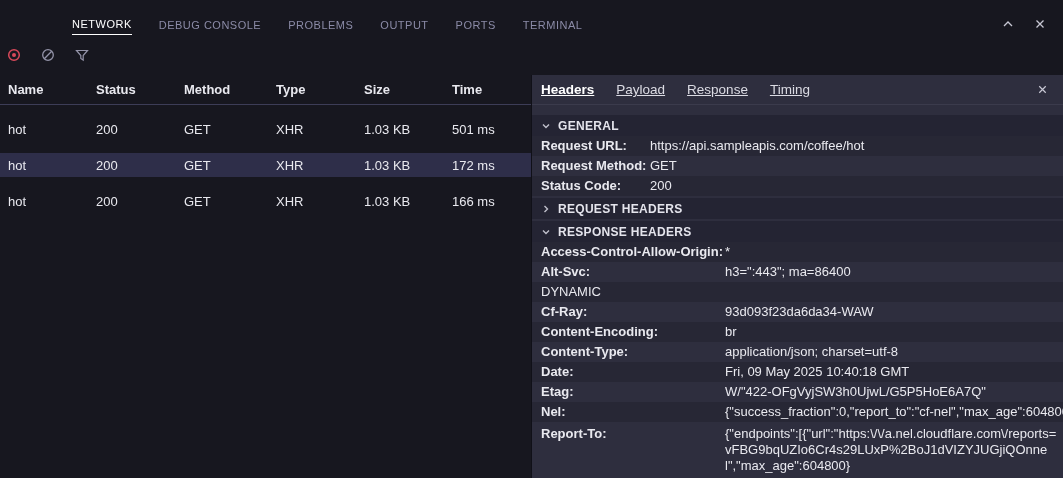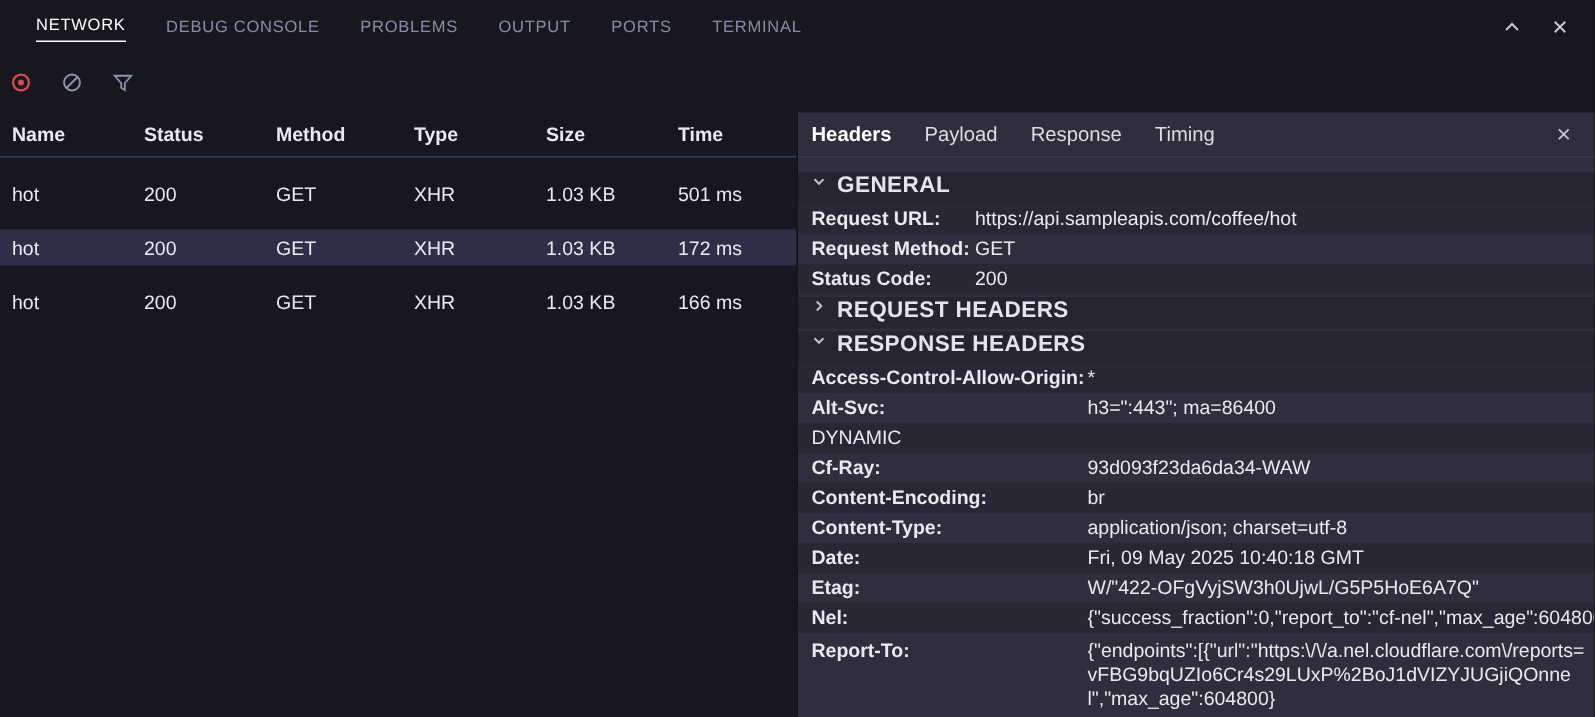--- a/index.html
+++ b/index.html
@@ -14,7 +14,7 @@
   svg { display:block; }
 
   
-  .topbar { height:35px; display:flex; align-items:center; padding-left:24px; background:#17171f; }
+  .topbar { height:35px; display:flex; align-items:flex-end; padding-left:24px; background:#17171f;margin-left:48px; }
   .top-tab {
     font-size:11px; letter-spacing:.5px; color:#8b8ba7; margin-right:27px;
     padding:4px 0 4px; cursor:default; white-space:nowrap;

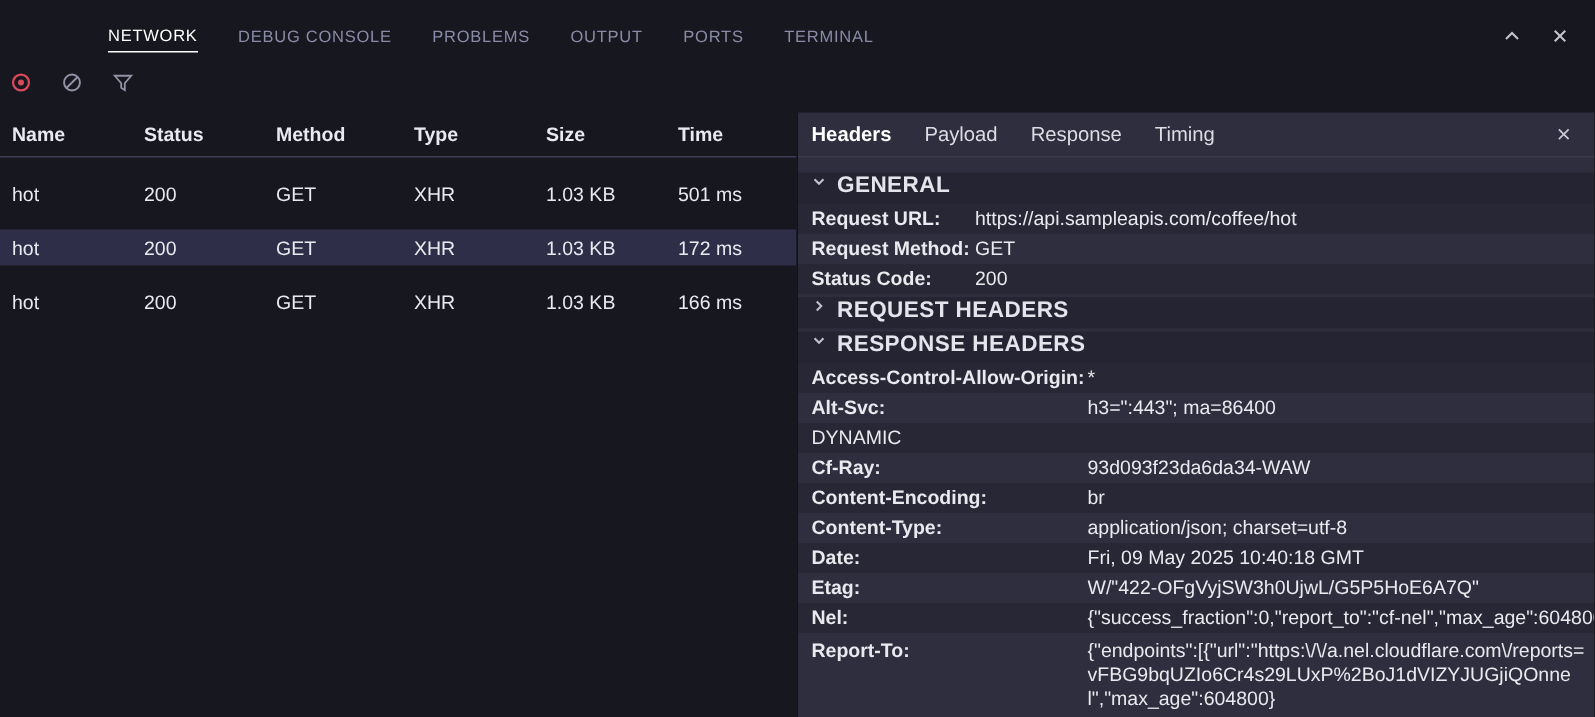--- a/index.html
+++ b/index.html
@@ -50,7 +50,7 @@
     height:30px; flex:0 0 30px; display:flex; align-items:center; gap:22px;
     padding:0 10px 0 9px; border-bottom:1px solid #3b3b4c; font-size:13.5px;
   }
-  .det-tab { color:#dcdce4; cursor:default; }
+  .det-tab { color:#dcdce4; cursor:default;text-decoration:underline; }
   .det-tab.active { color:#ffffff; font-weight:700; }
   .det-close { margin-left:auto; color:#c8c8d4; }
 

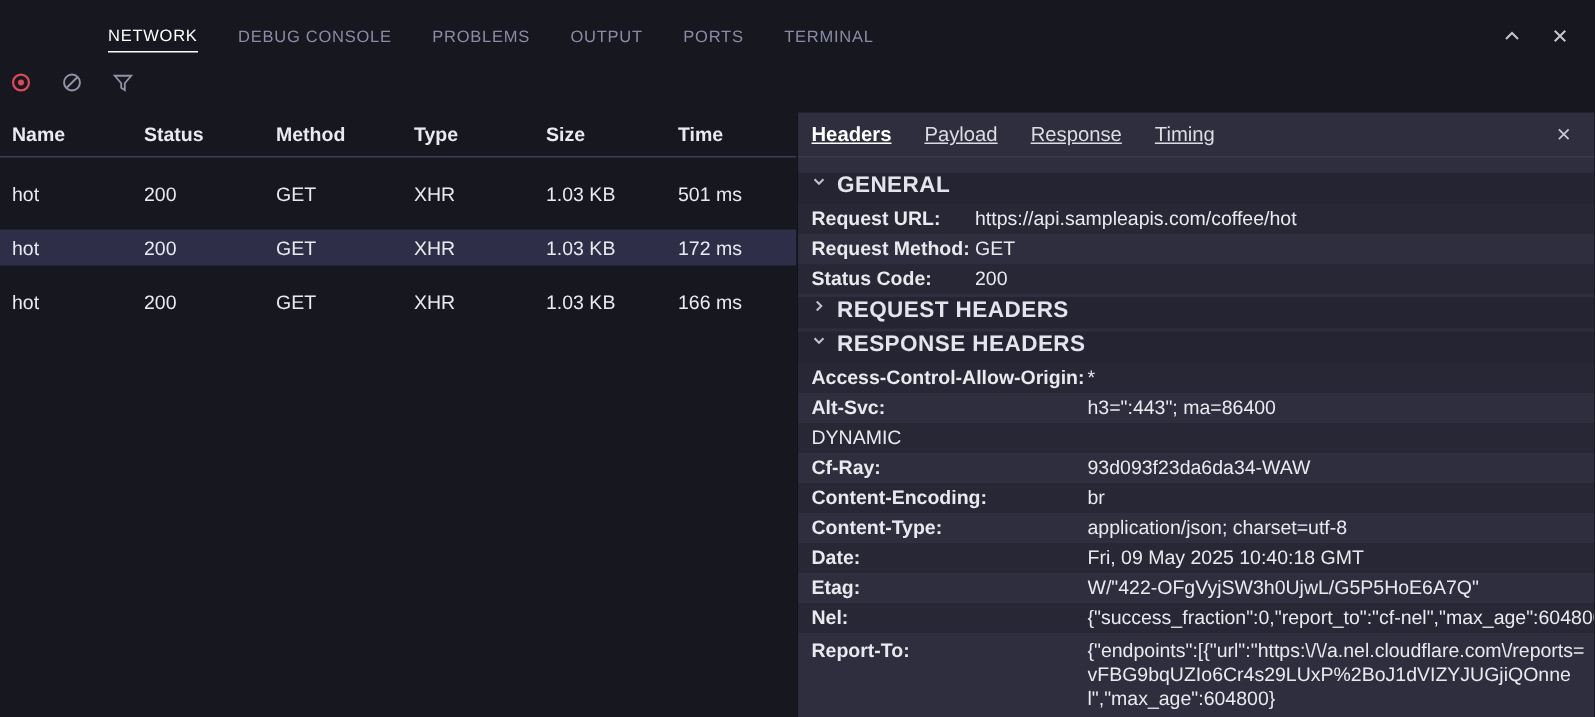--- a/index.html
+++ b/index.html
@@ -56,8 +56,8 @@
 
   .det-body { flex:1; overflow:hidden; padding-top:10px; }
   .section-header {
-    height:21px; display:flex; align-items:flex-start; gap:6px; padding-left:8px;
-    background:#242433; font-size:15px; font-weight:bold; letter-spacing:.3px;
+    height:21px; display:flex; align-items:center; gap:6px; padding-left:8px;
+    background:#242433; font-size:12px; font-weight:bold; letter-spacing:.3px;
     color:#e4e4ec; cursor:pointer; margin-top:2px;
   }
   .section-header:first-child { margin-top:0; }

